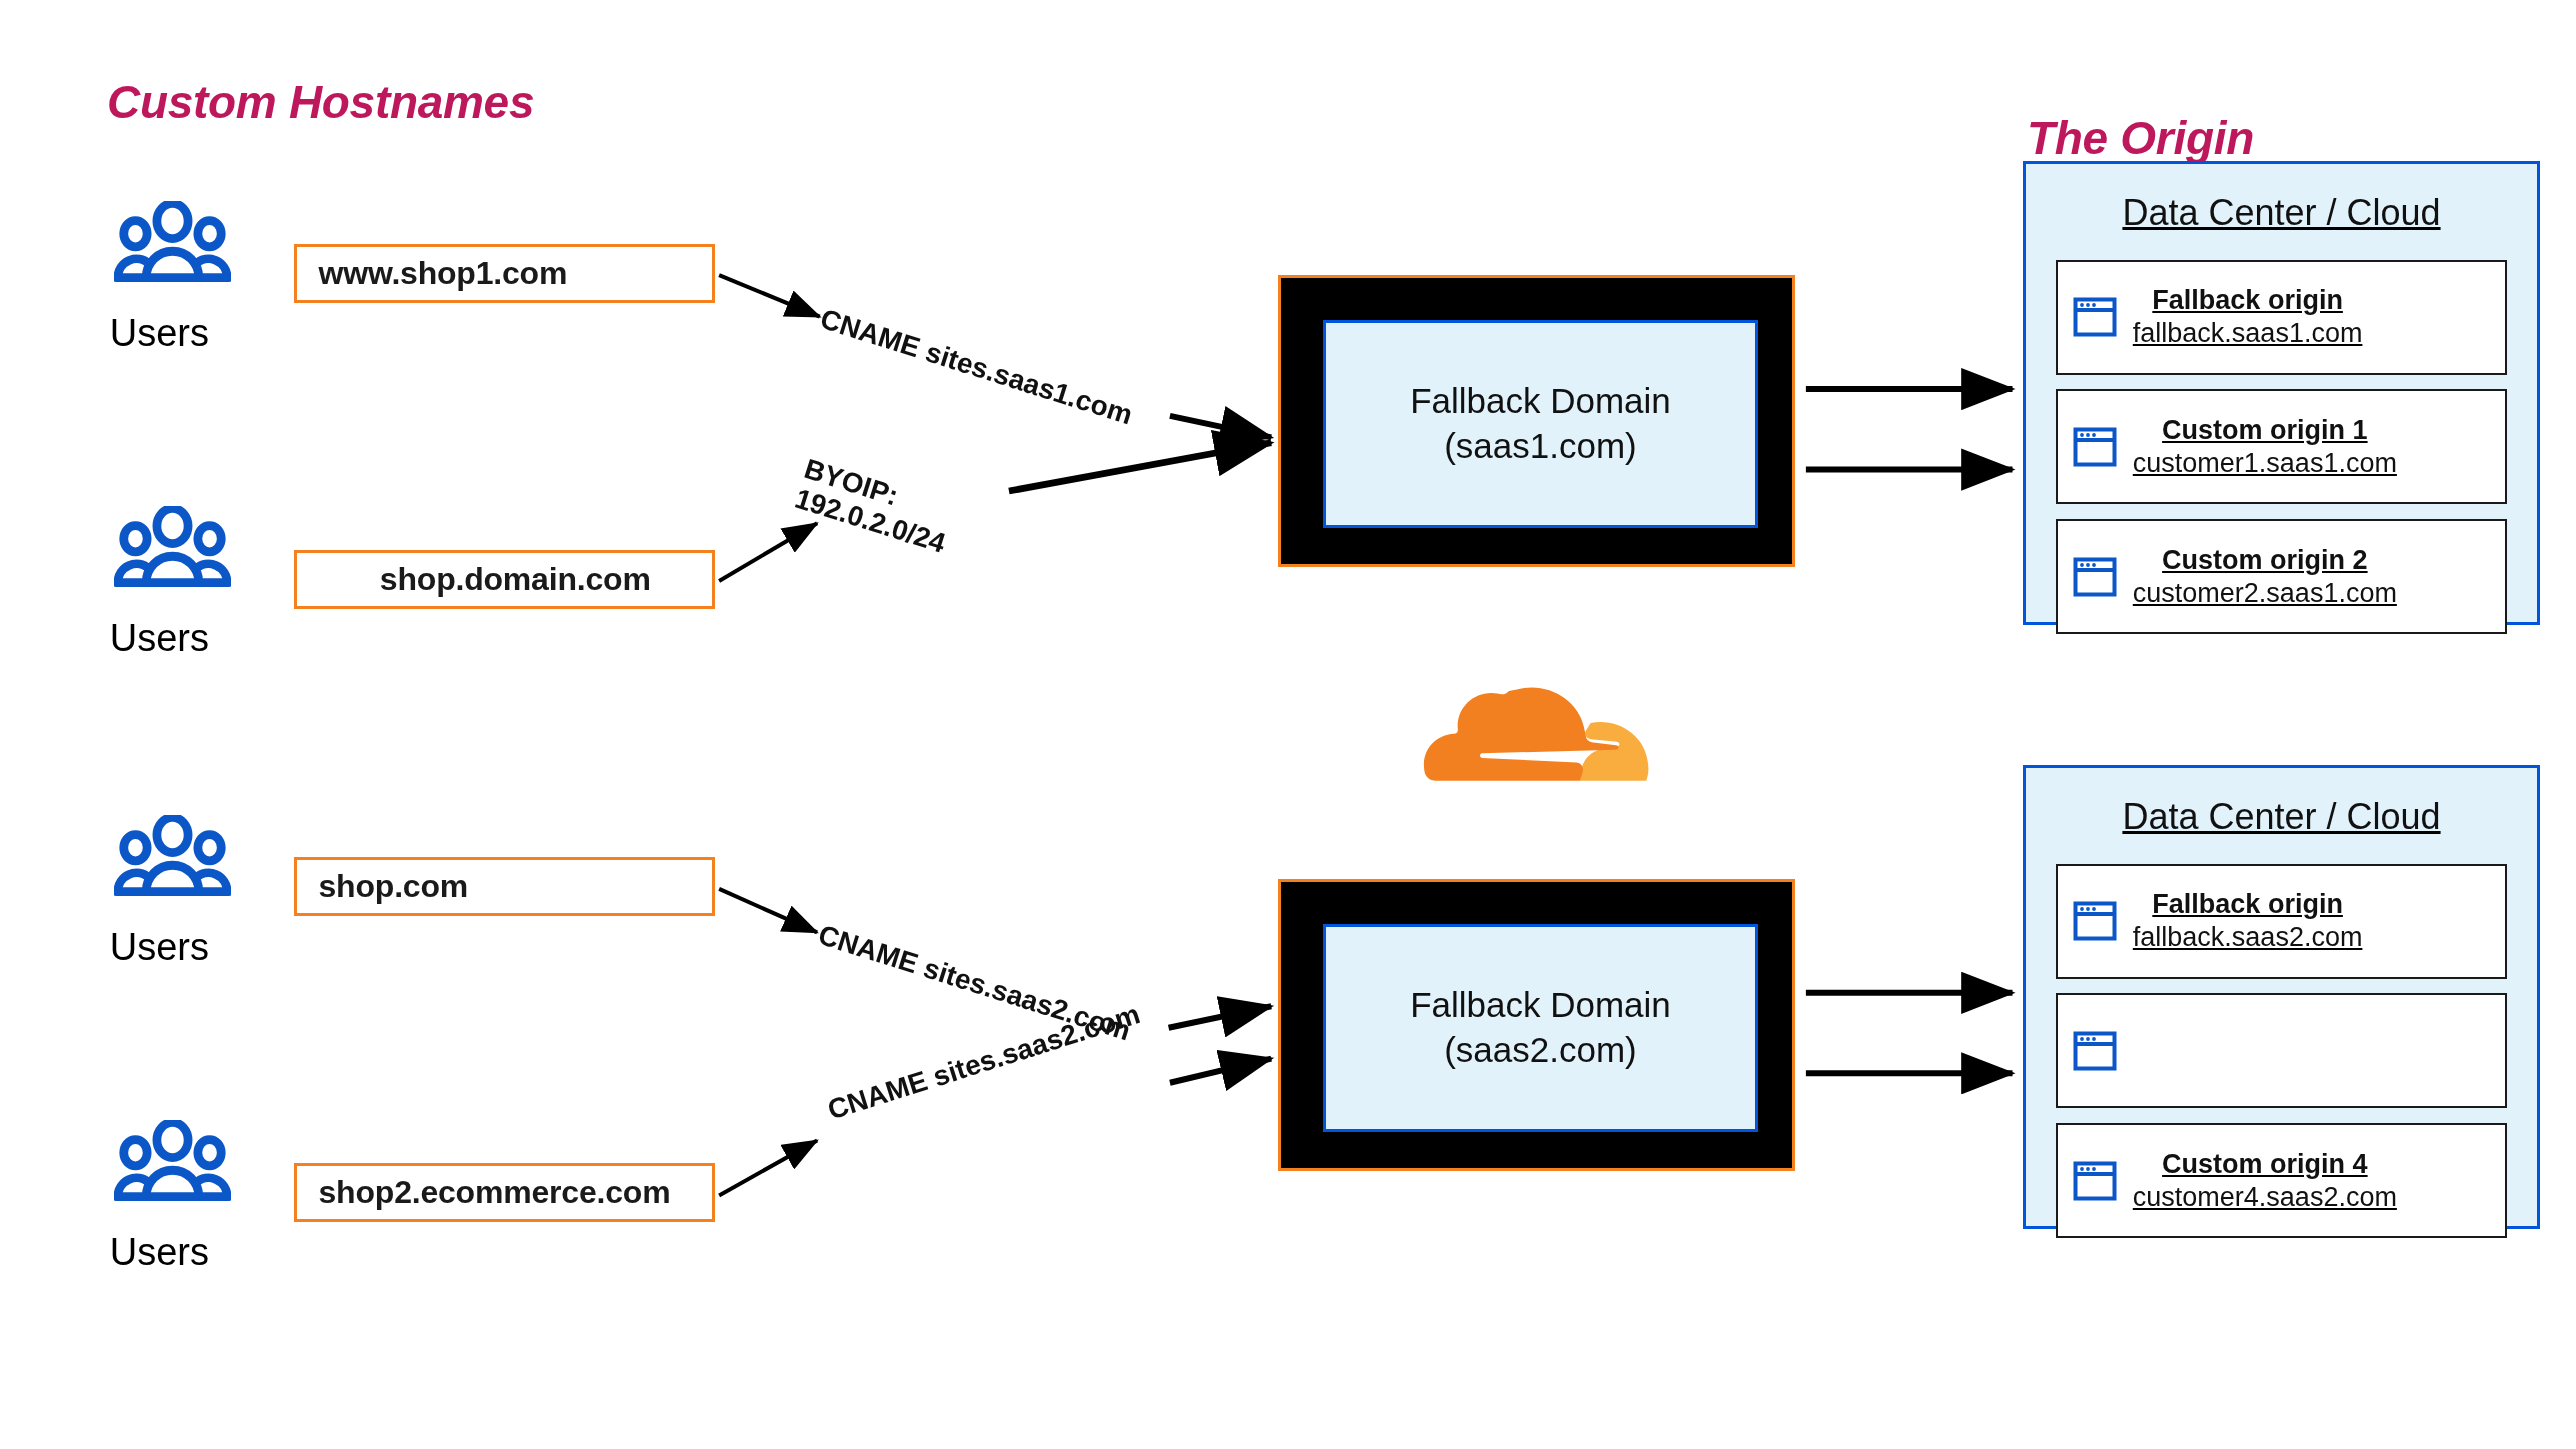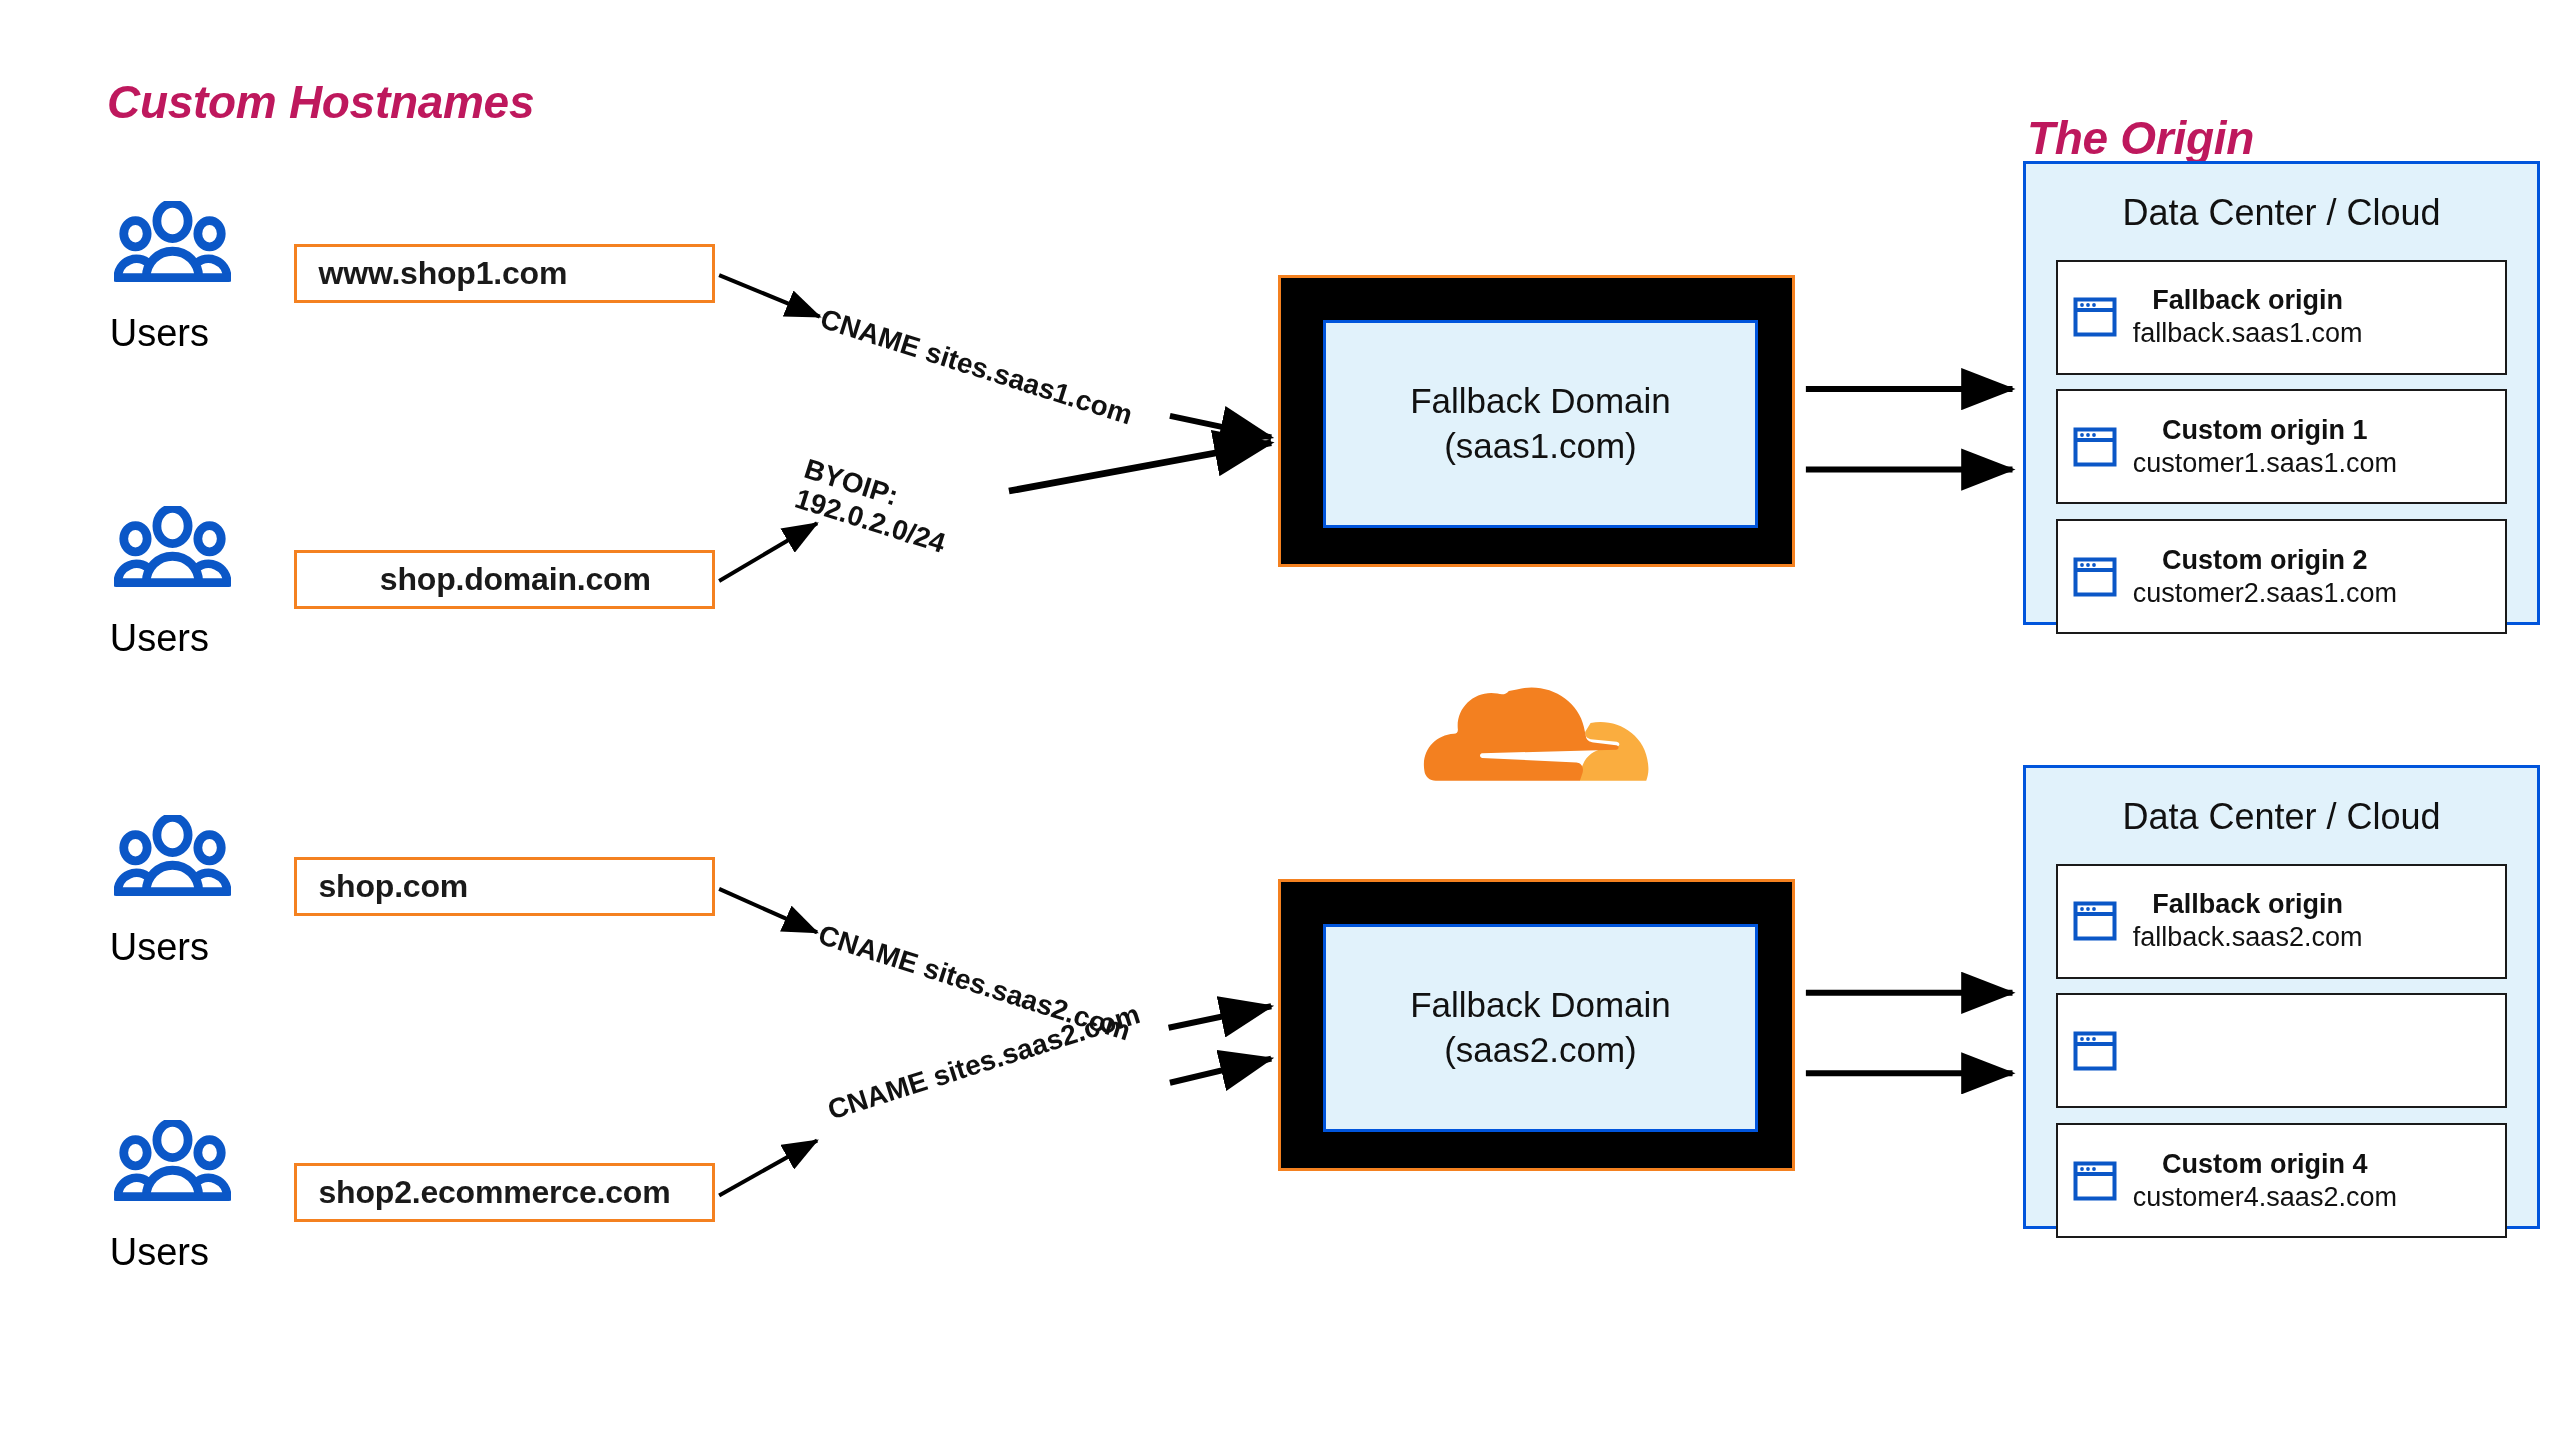--- a/index.html
+++ b/index.html
@@ -124,6 +124,7 @@
     height: 464px;
     border: 3.4px solid #0055DC;
     background: #E1F2FB;
+    text-decoration: underline;
   }
   #dc-panel-1 { left: 2023px; top: 161px; }
   #dc-panel-2 { left: 2023px; top: 765px; }

